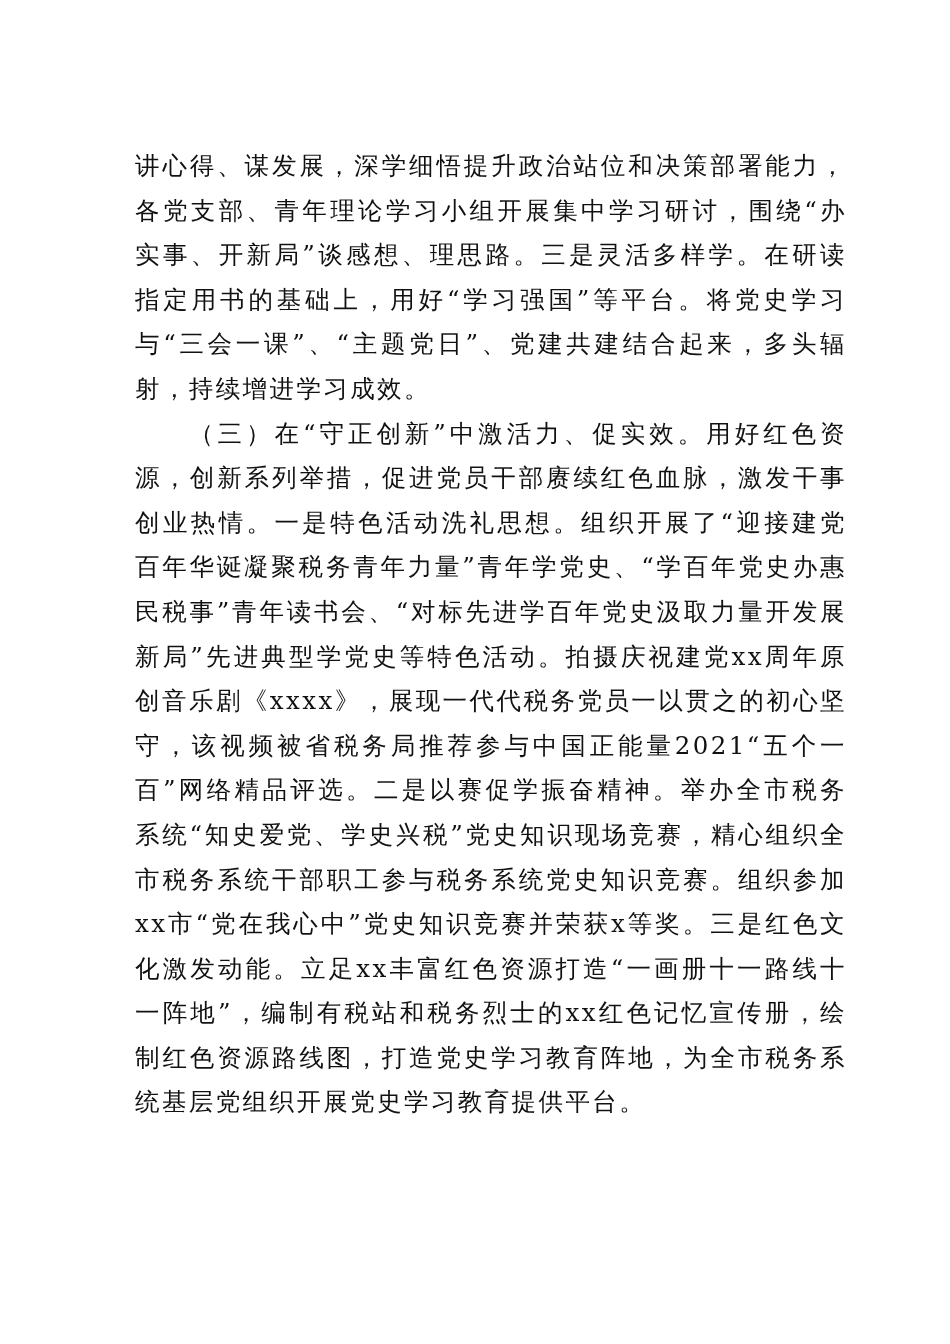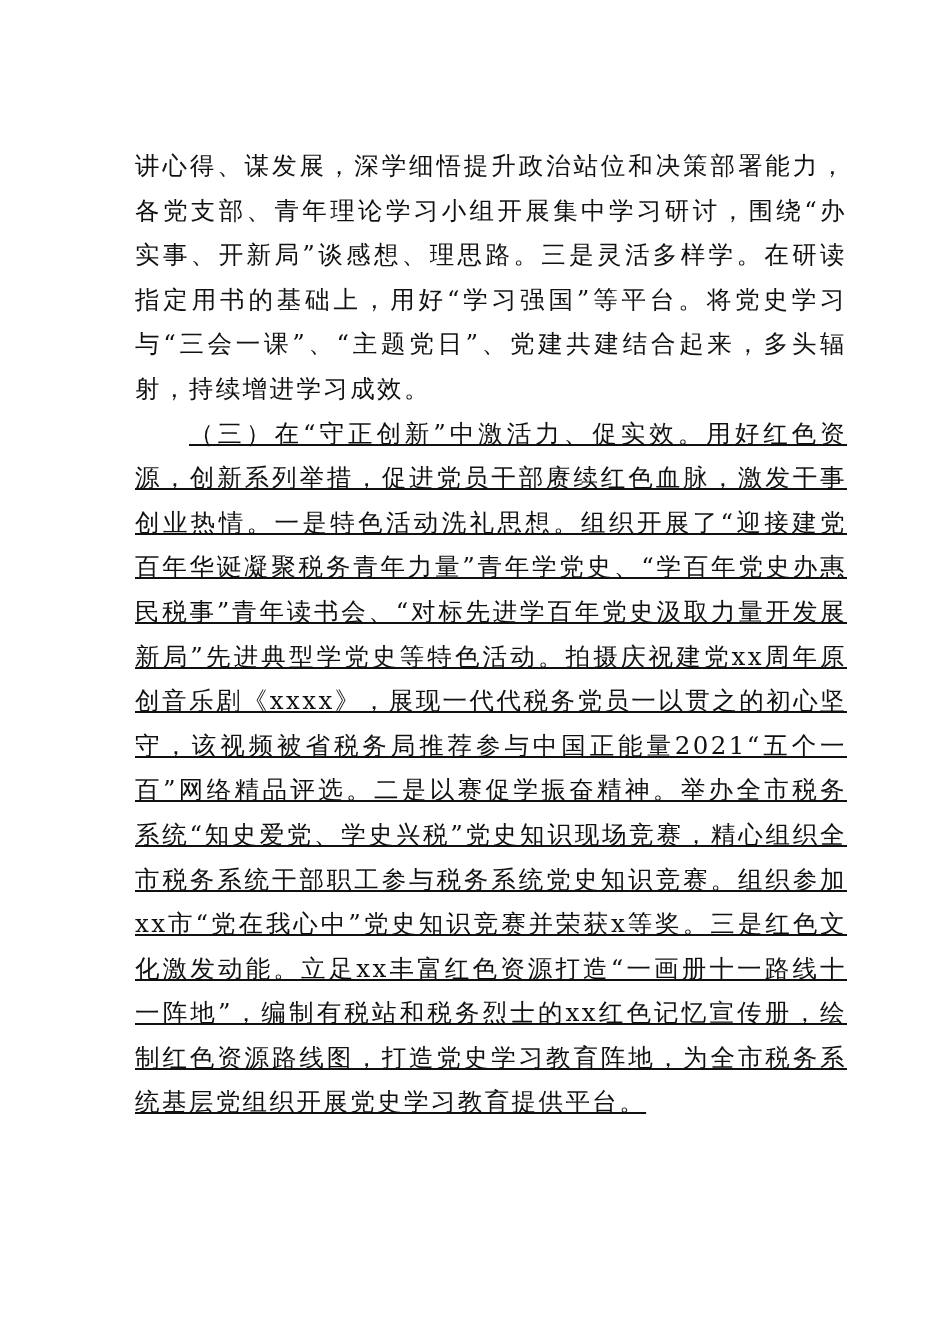--- a/index.html
+++ b/index.html
@@ -36,7 +36,6 @@
     }
     .para + .para {
       margin-top: 0;
-      text-decoration: underline;
     }
     .heading {
       margin: 0;

